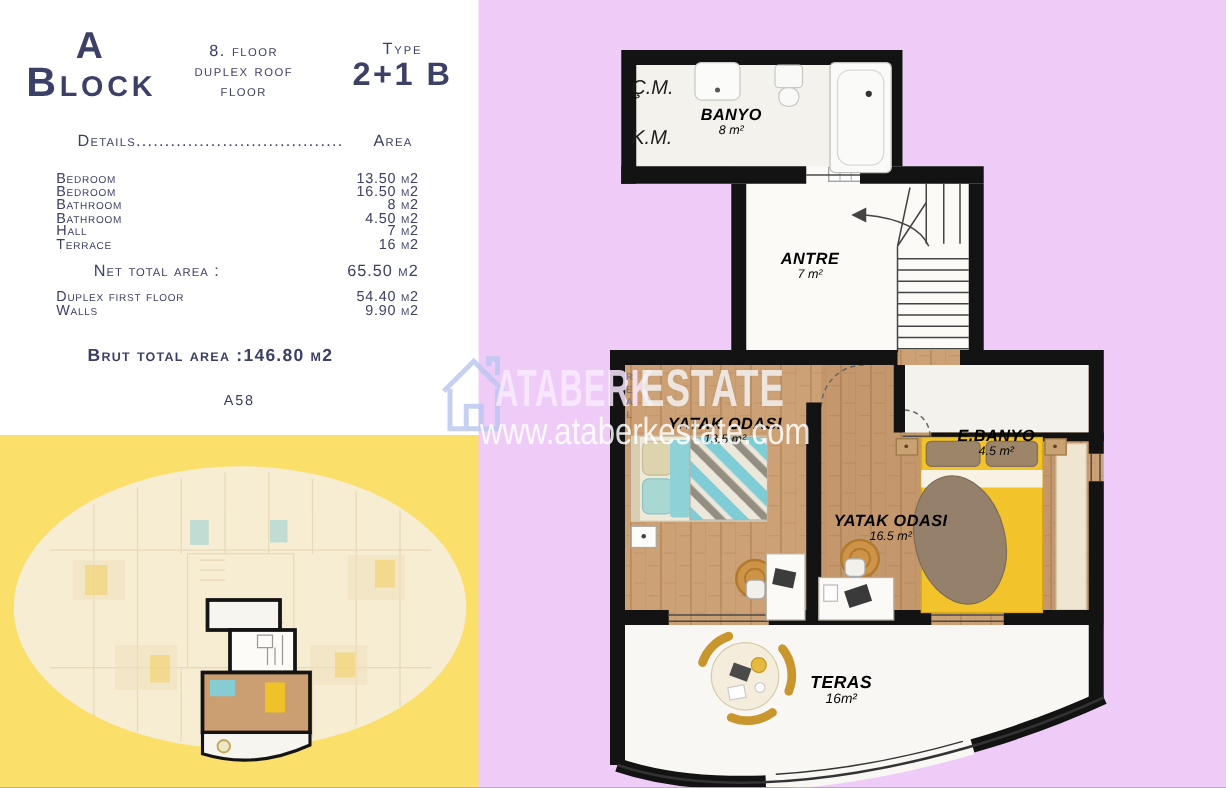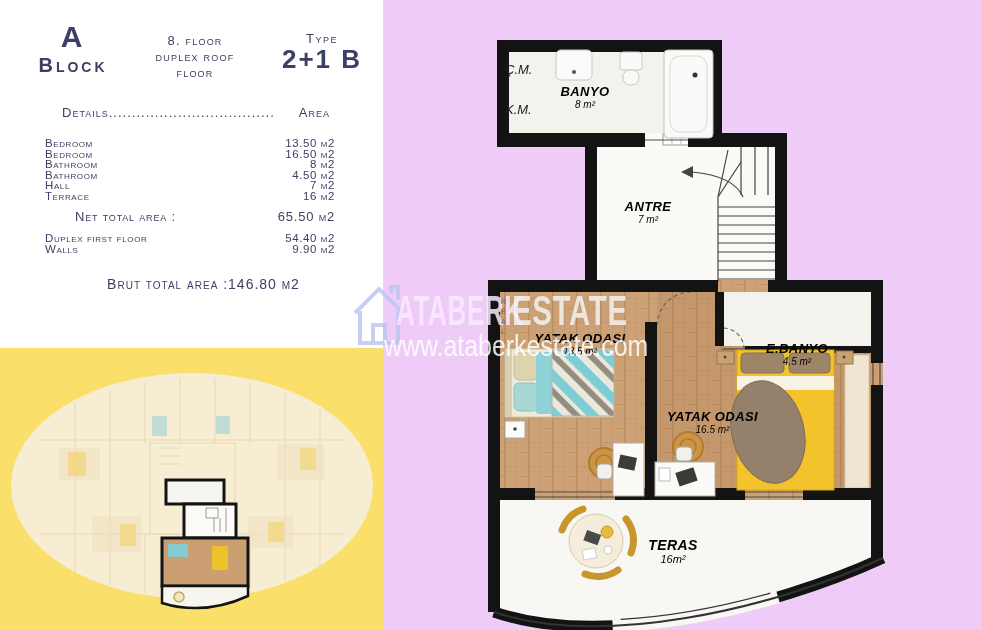--- a/index.html
+++ b/index.html
@@ -10,7 +10,7 @@
   .info-panel *{font-variant:small-caps;}
   .block-col{position:absolute;left:18px;top:22px;width:110px;text-align:center;}
   .block-a{font-size:30px;letter-spacing:3px;font-weight:600;line-height:30px;}
-  .block-word{font-size:20px;letter-spacing:3px;font-weight:600;line-height:27px;}
+  .block-word{font-size:33px;letter-spacing:3px;font-weight:600;line-height:27px;}
   .floor-col{position:absolute;left:125px;top:33px;width:140px;text-align:center;
              font-size:13px;letter-spacing:1.2px;line-height:16px;font-weight:500;}
   .type-col{position:absolute;left:268px;top:31px;width:108px;text-align:center;}

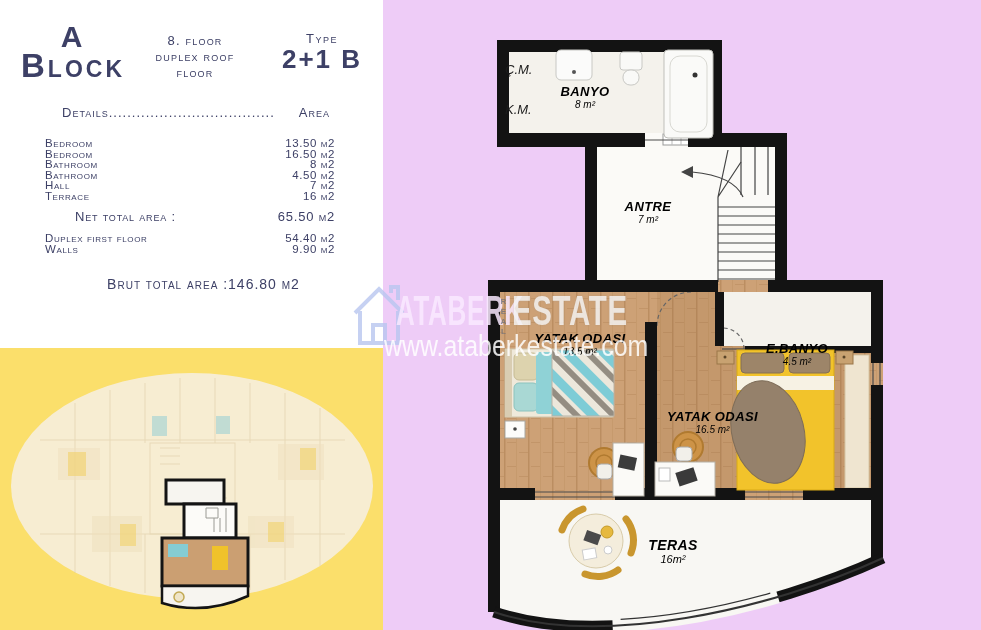--- a/index.html
+++ b/index.html
@@ -42,7 +42,7 @@
   .plan-label{position:absolute;color:#000000;font-style:italic;text-align:center;line-height:1.1;}
   .plan-label .rname{font-size:13px;font-weight:700;letter-spacing:.4px;}
   .plan-label .rarea{font-size:10px;font-weight:400;}
-  .lab-small{font-size:13px;font-style:italic;color:#1c1c1c;position:absolute;}
+  .lab-small{font-size:16px;font-style:italic;color:#1c1c1c;position:absolute;}
   
   .watermark{position:absolute;left:0;top:0;width:935px;height:630px;pointer-events:none;}
   .wm-house{position:absolute;left:351px;top:281px;opacity:.8;}

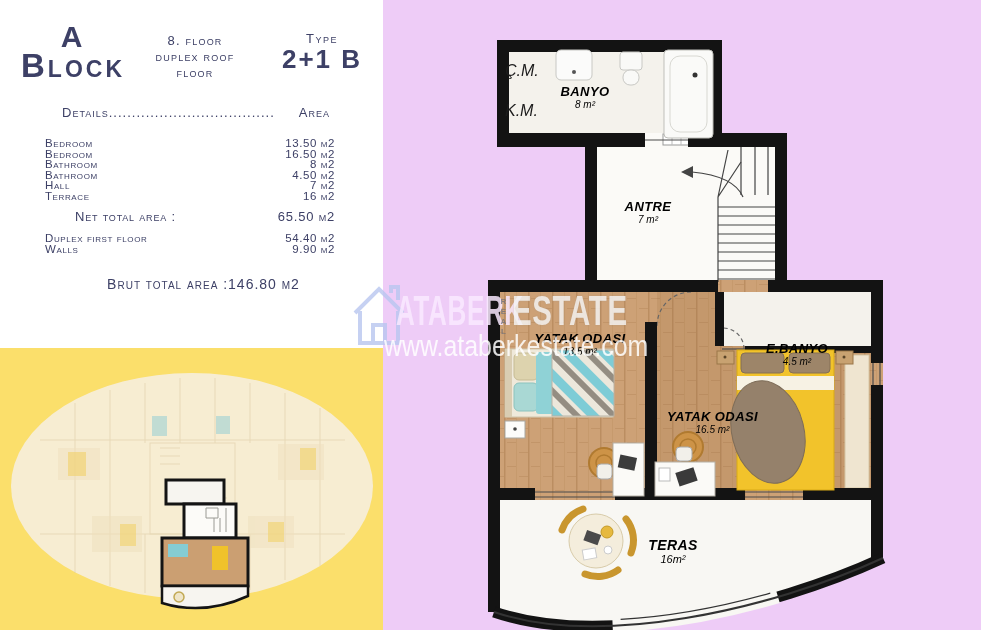--- a/index.html
+++ b/index.html
@@ -28,7 +28,7 @@
   .extra-rows .row{display:flex;justify-content:space-between;font-size:11.5px;
                    line-height:11px;letter-spacing:.6px;}
   .brut-row{position:absolute;left:45px;top:276px;width:292px;display:flex;
-            justify-content:center;font-size:14px;letter-spacing:1px;font-weight:400;}
+            justify-content:flex-start;font-size:14px;letter-spacing:1px;font-weight:700;}
   .brut-row .lbl{padding-left:25px;}
   .unit-code{position:absolute;left:0;top:315px;width:383px;text-align:center;
              font-size:11.5px;letter-spacing:1.5px;}

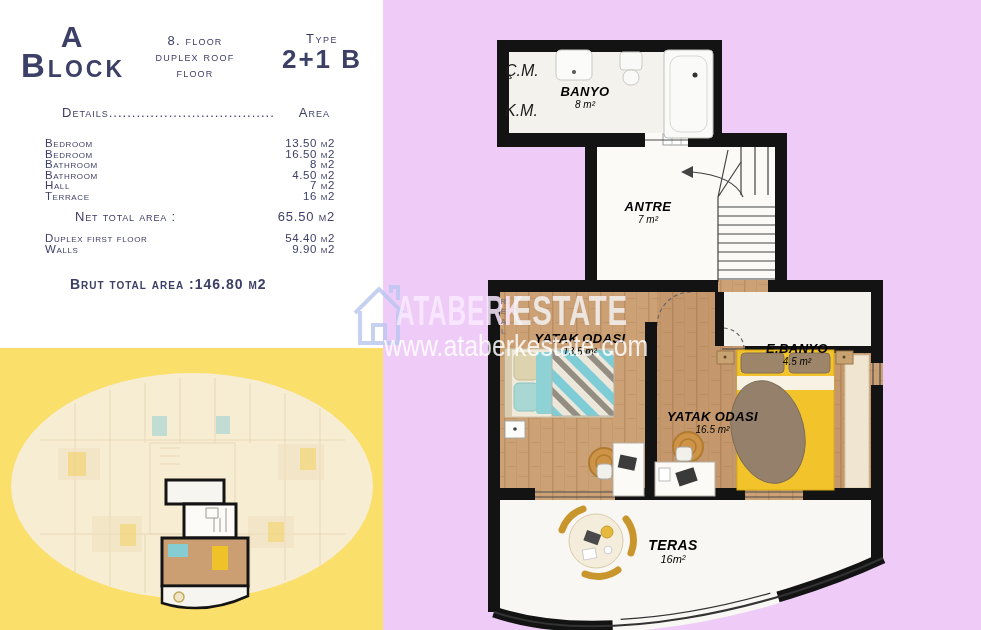--- a/index.html
+++ b/index.html
@@ -123,6 +123,7 @@
       <span class="lbl">Brut total area :</span>
       <span class="val">146.80 m2</span>
     </div>
+    <div class="unit-code">A58</div>
   </section>
 
   <section class="overview-panel">

